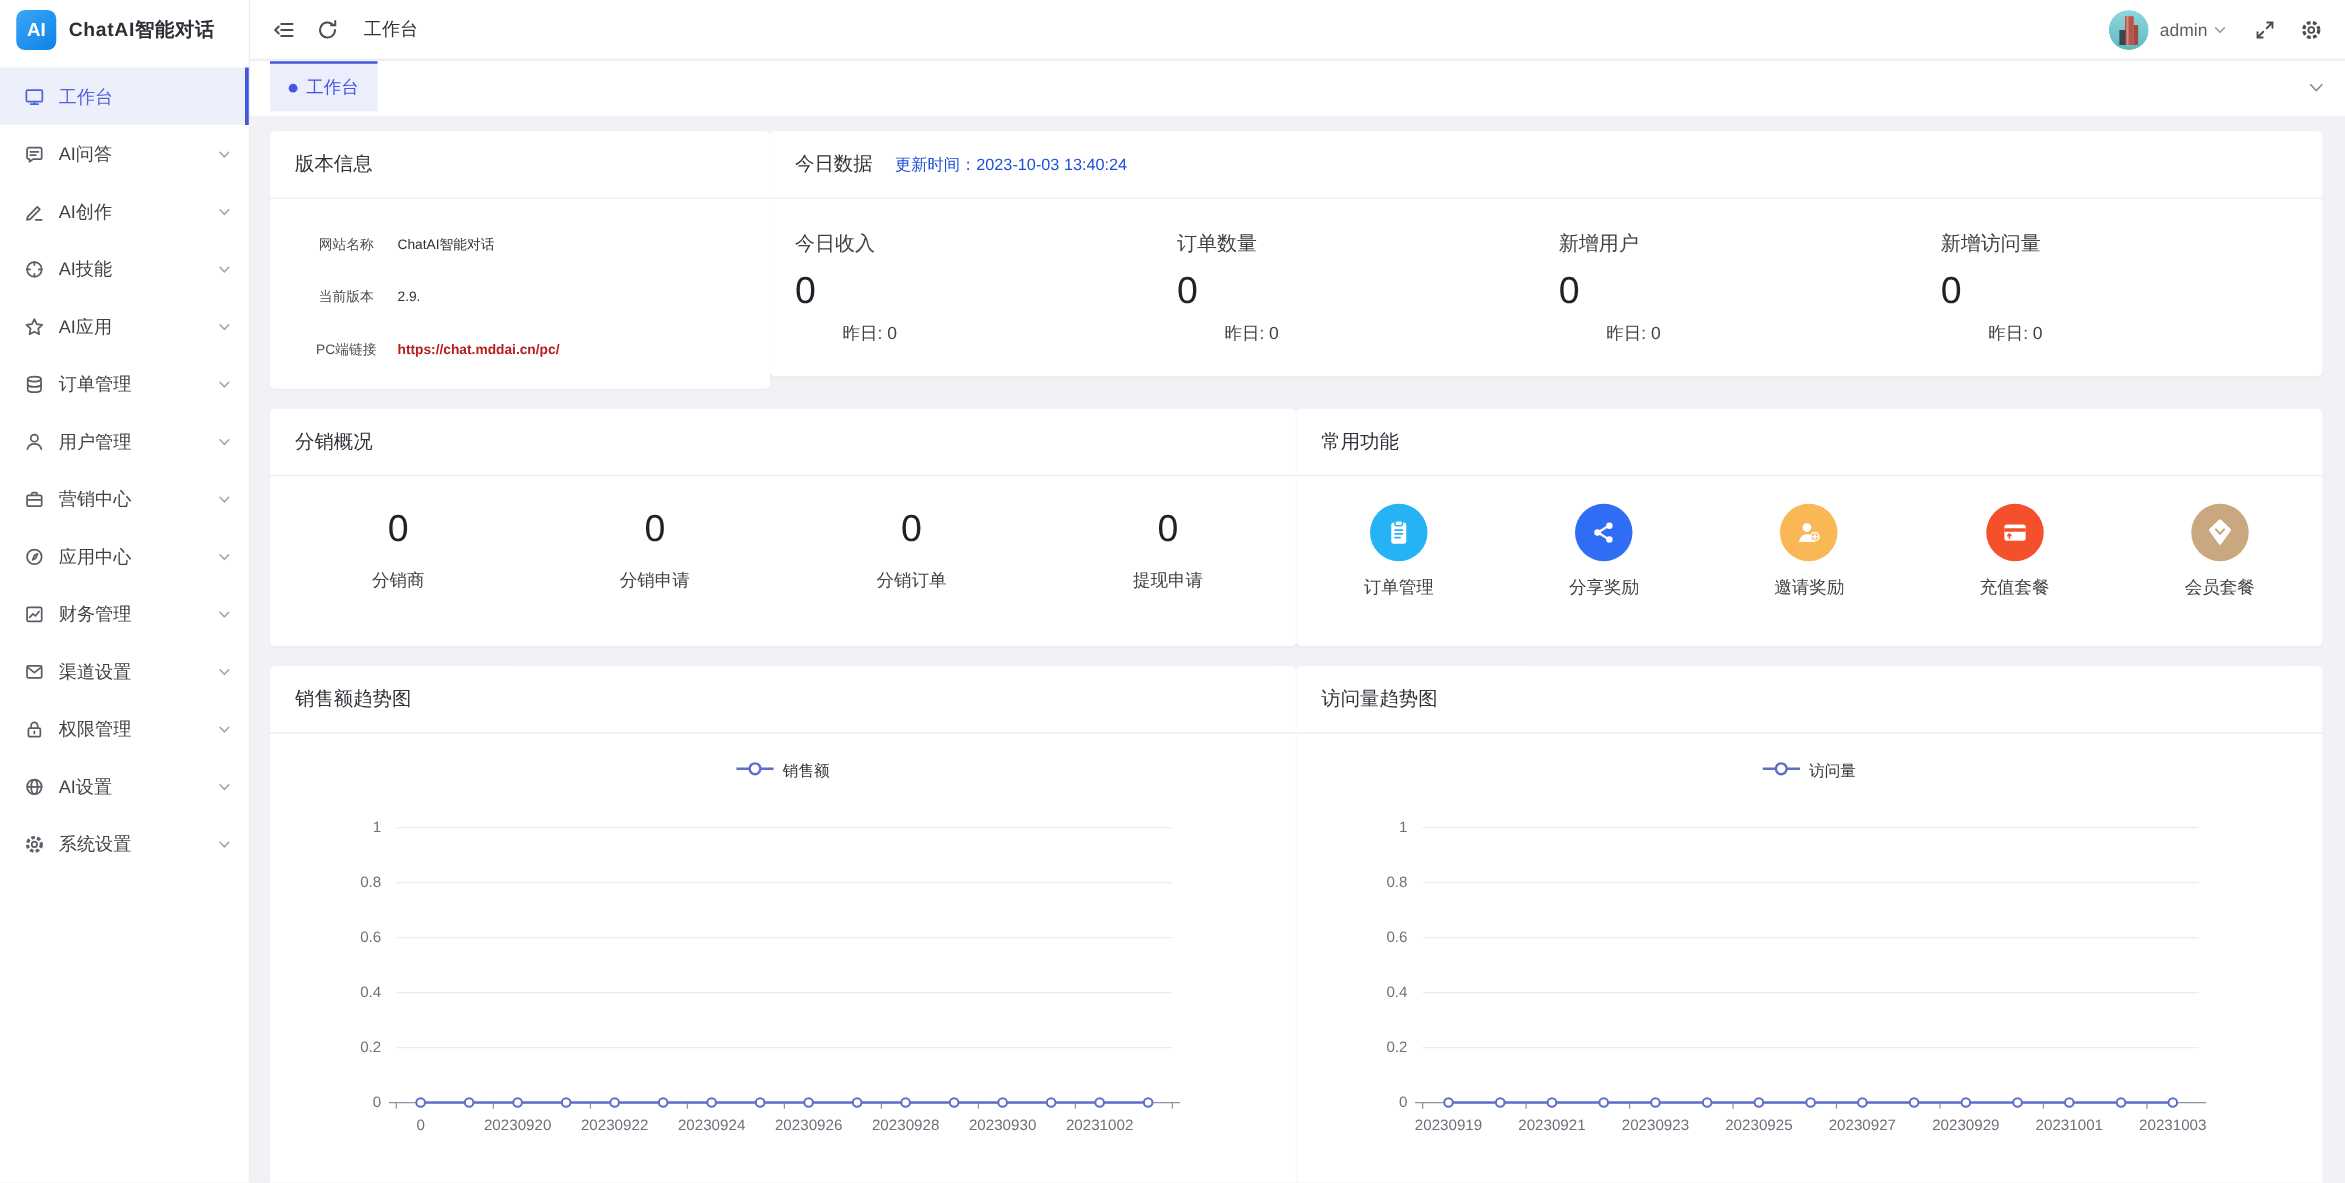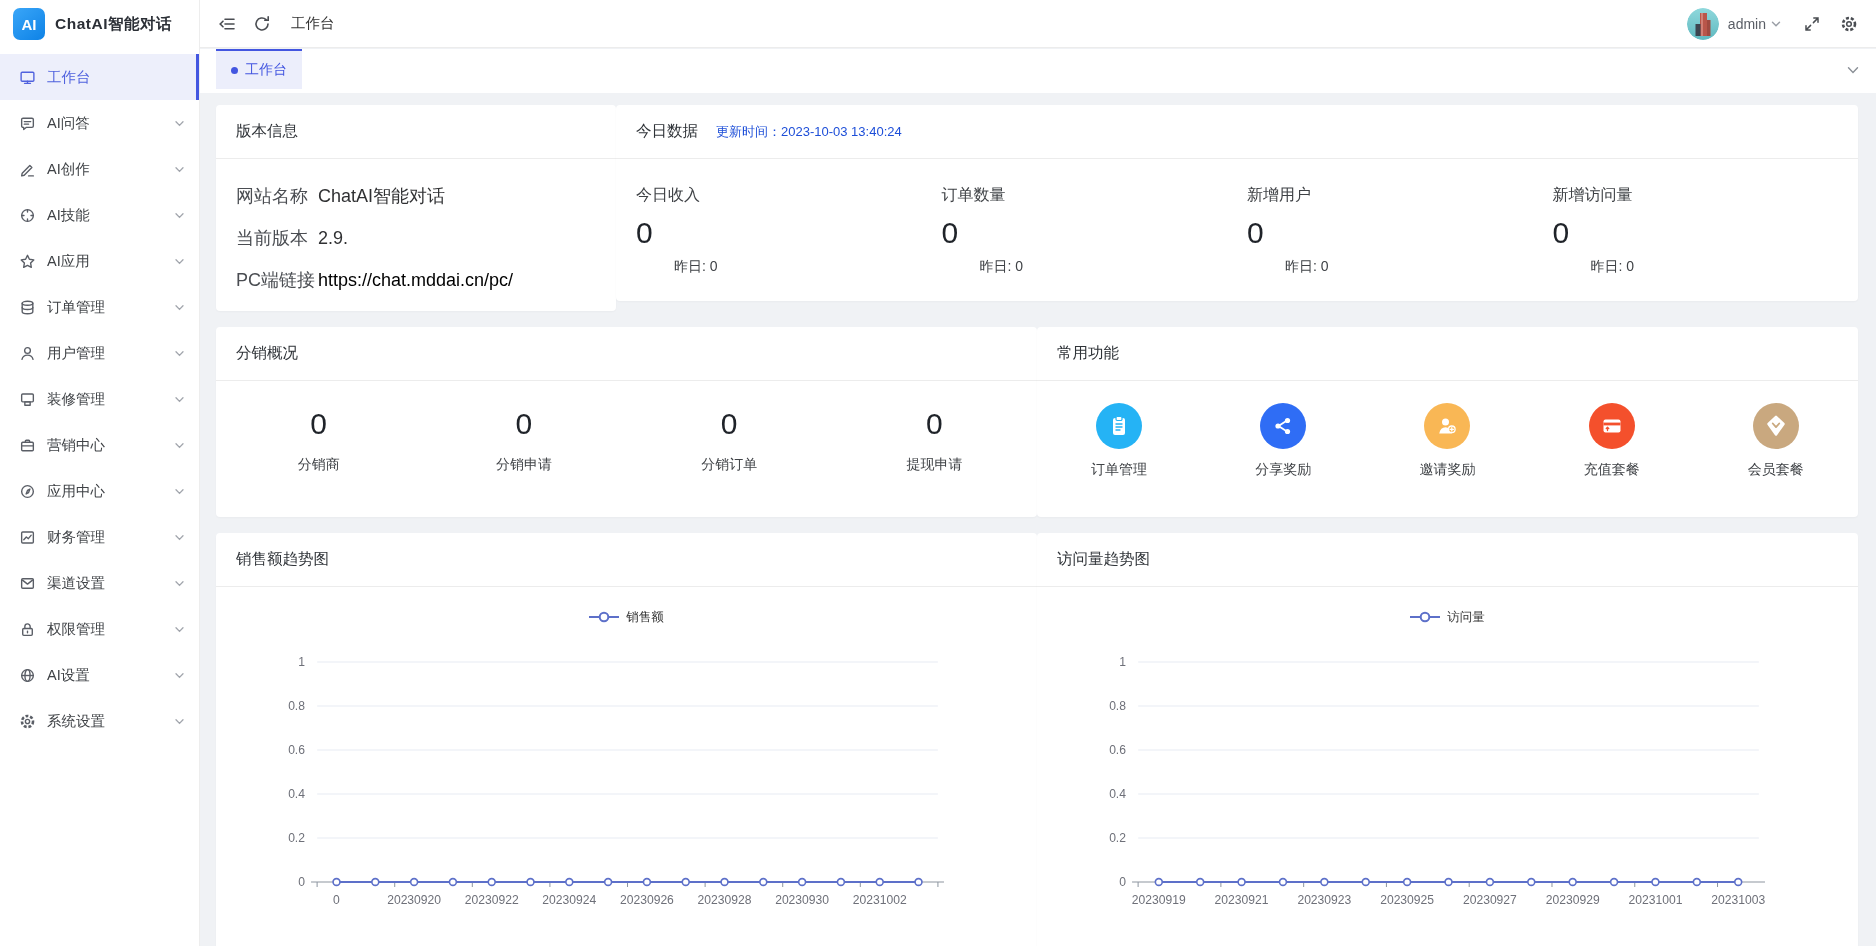--- a/index.html
+++ b/index.html
@@ -55,7 +55,7 @@
   .card-header .updated { margin-left:18px; font-size:13px; color:#1d4ed8; }
 
   .card-version { width:400px; flex:none; height:206px; }
-  .vrow { display:flex; font-size:18px; line-height:20px; margin-bottom:22px; }
+  .vrow { display:flex; font-size:11px; line-height:20px; margin-bottom:22px;text-align:center; }
   .vrow .vlabel { width:82px; color:#4a4d52; flex:none; }
   .vrow .vvalue { color:#303133; }
   .vrow .vvalue.link { color:#000000; cursor:pointer; }

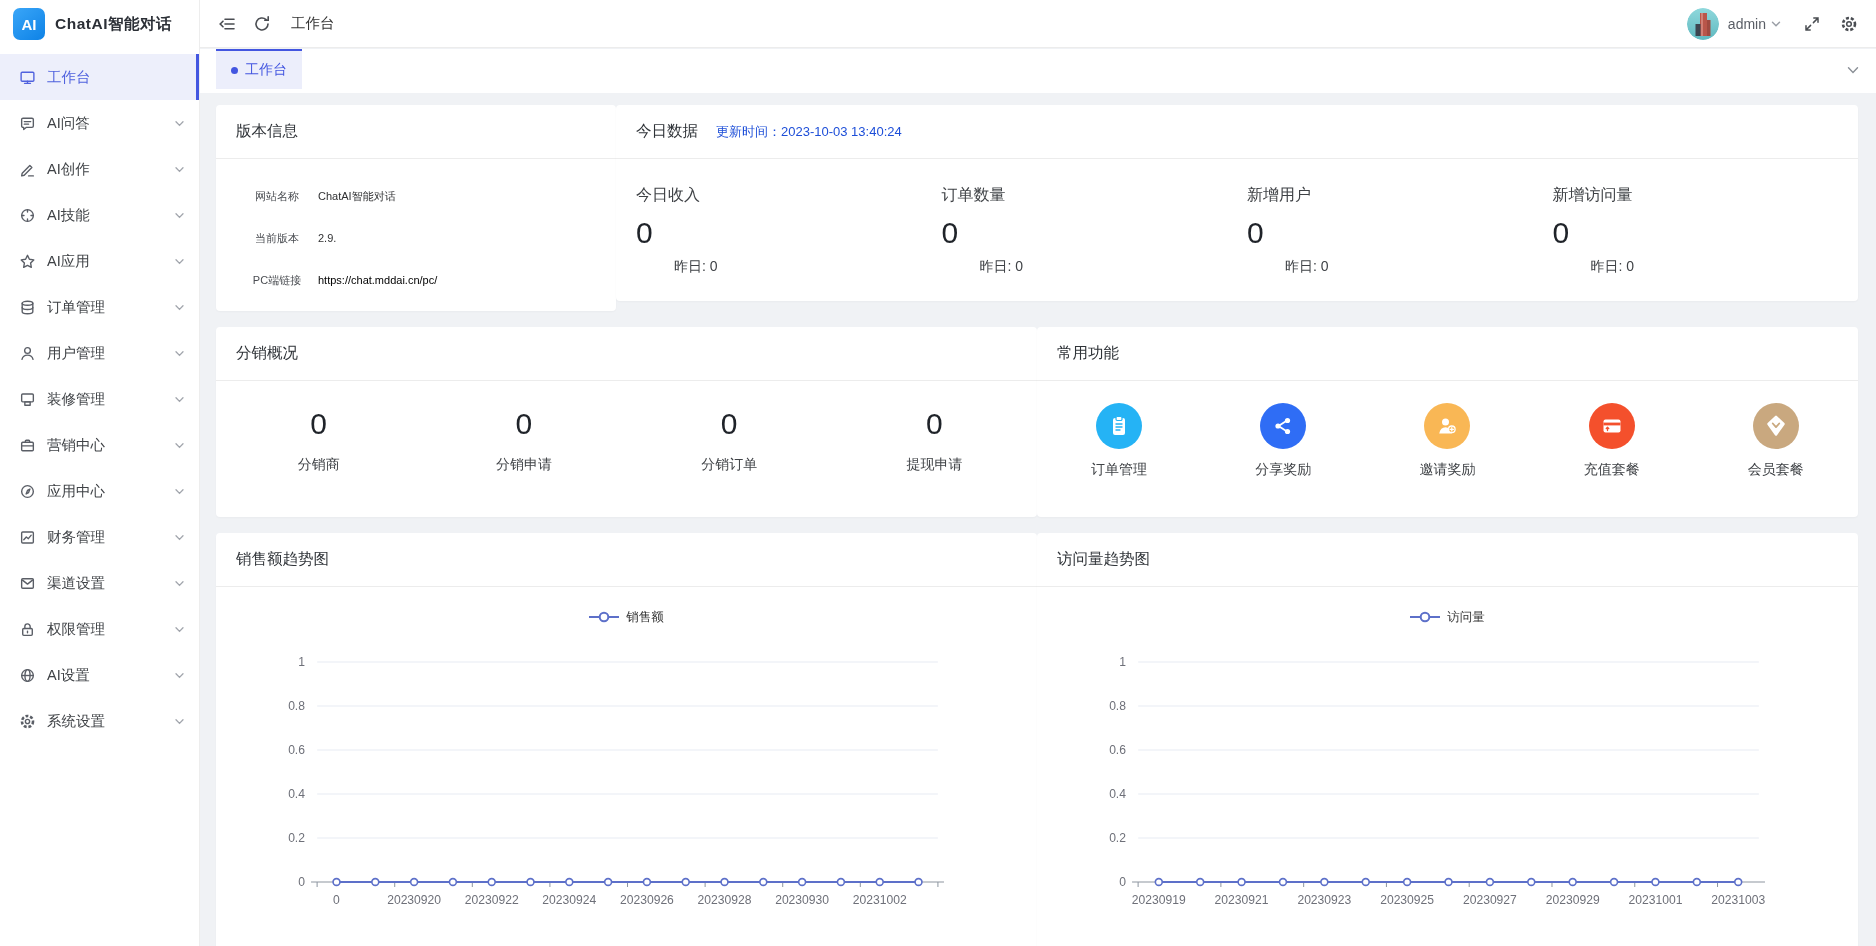--- a/index.html
+++ b/index.html
@@ -58,7 +58,7 @@
   .vrow { display:flex; font-size:11px; line-height:20px; margin-bottom:22px;text-align:center; }
   .vrow .vlabel { width:82px; color:#4a4d52; flex:none; }
   .vrow .vvalue { color:#303133; }
-  .vrow .vvalue.link { color:#000000; cursor:pointer; }
+  .vrow .vvalue.link { color:#b91c1c; cursor:pointer;font-weight:bold; }
   .version-body { padding:27px 20px 0 20px; }
 
   .card-today { flex:1; height:196px; }

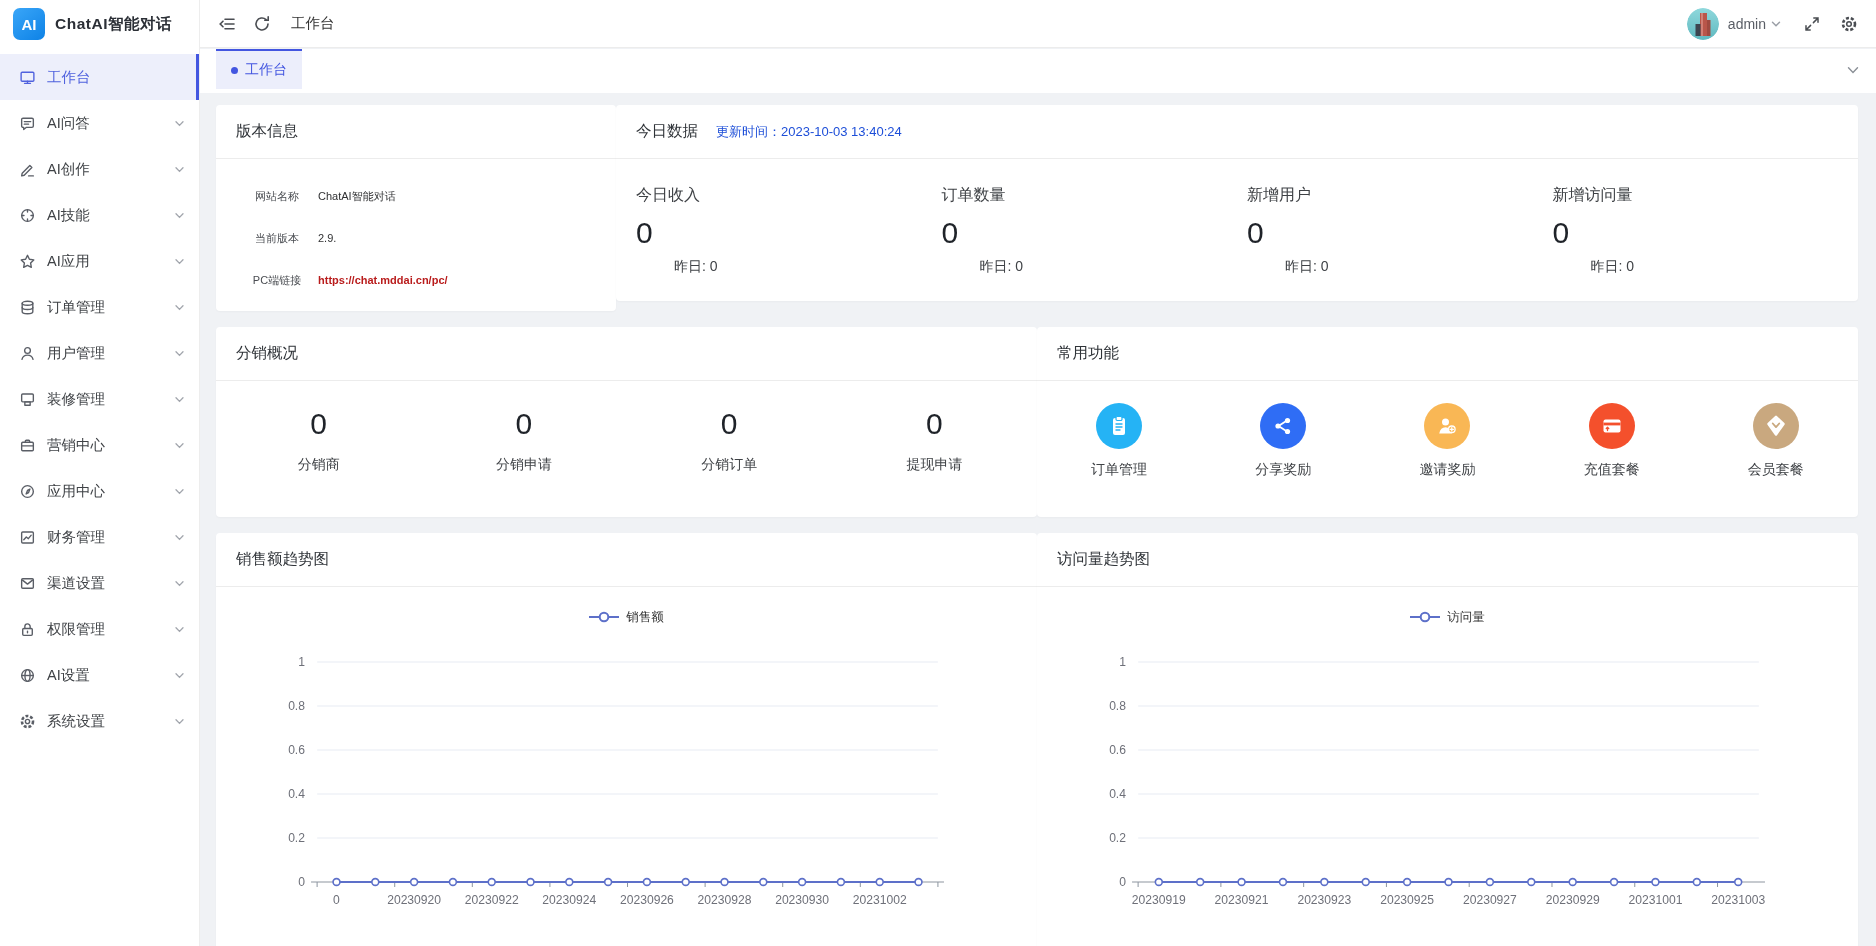--- a/index.html
+++ b/index.html
@@ -183,20 +183,6 @@
           </svg>
         </span>
         <span class="slabel">用户管理</span>
-        <span class="schev">
-          <svg width="11" height="11" viewBox="0 0 11 11" fill="none" stroke="currentColor" stroke-width="1.3" stroke-linecap="round">
-            <path d="m2 3.8 3.5 3.6L9 3.8"></path>
-          </svg>
-        </span>
-      </div>
-      <div class="side-item">
-        <span class="sicon">
-          <svg viewBox="0 0 16 16" fill="none" stroke="currentColor" stroke-width="1.3" stroke-linejoin="round">
-            <rect x="2.5" y="2.8" width="11" height="7.4" rx="1"></rect>
-            <rect x="5.5" y="10.2" width="5" height="3.2"></rect>
-          </svg>
-        </span>
-        <span class="slabel">装修管理</span>
         <span class="schev">
           <svg width="11" height="11" viewBox="0 0 11 11" fill="none" stroke="currentColor" stroke-width="1.3" stroke-linecap="round">
             <path d="m2 3.8 3.5 3.6L9 3.8"></path>

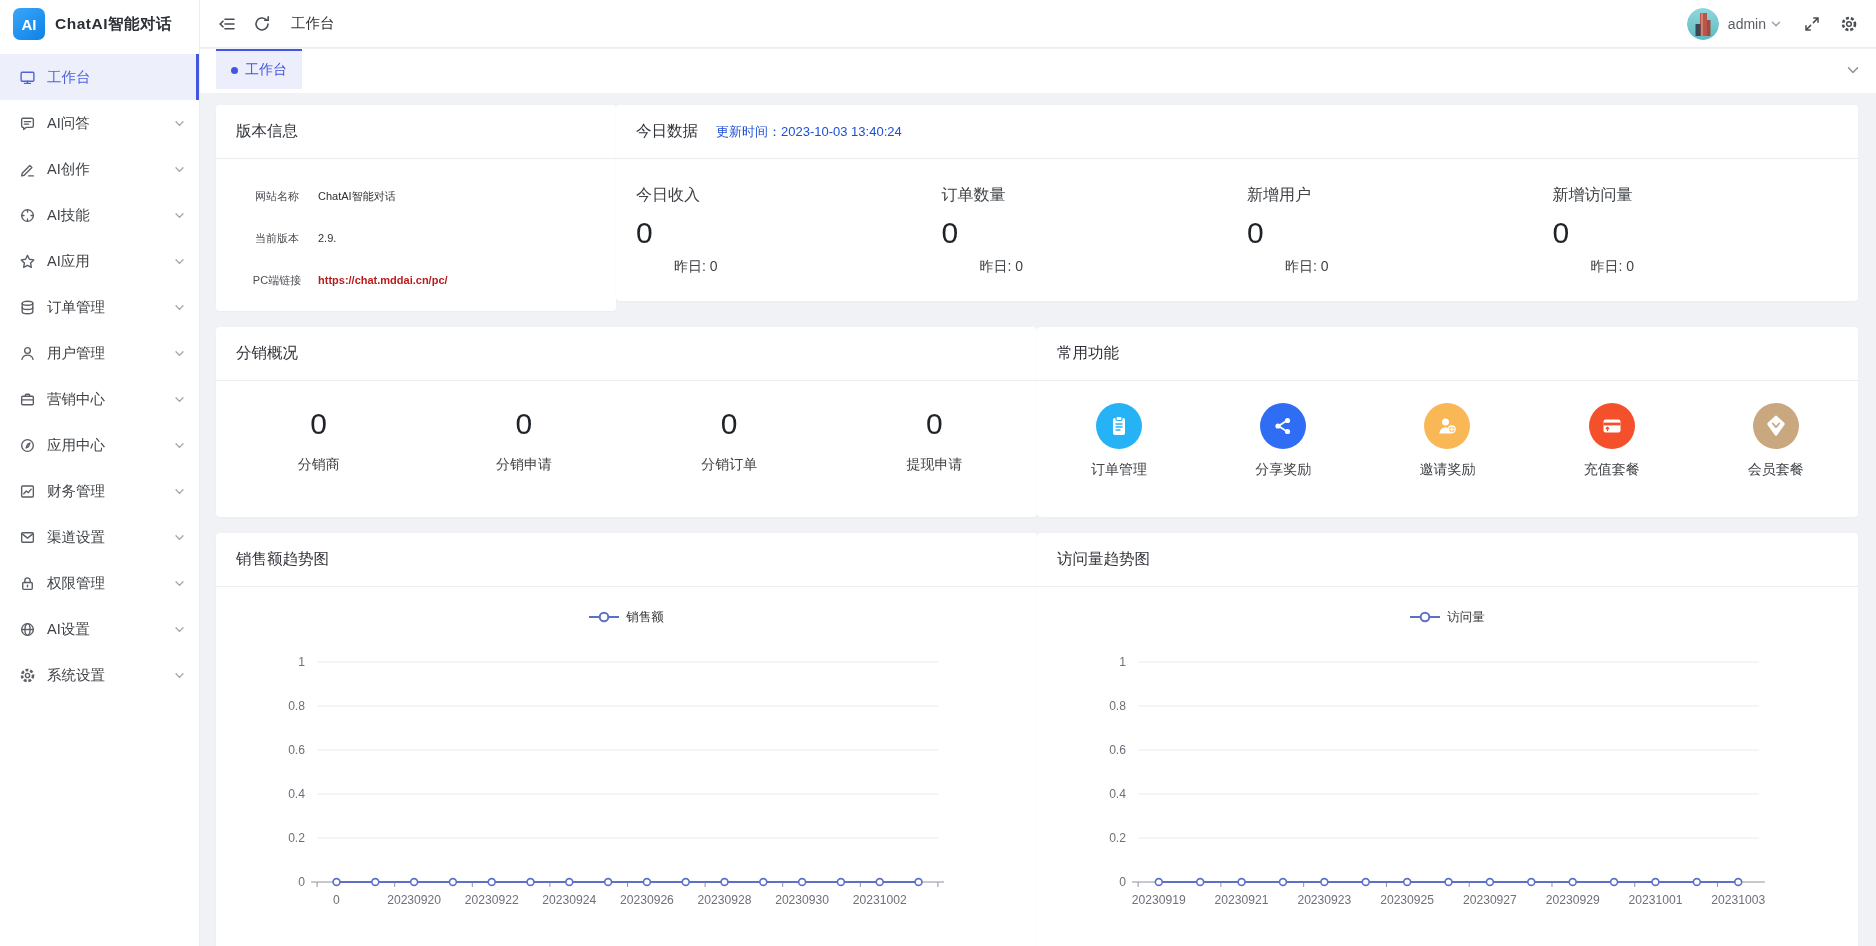--- a/index.html
+++ b/index.html
@@ -82,7 +82,7 @@
   .flabel { margin-top:12px; font-size:14px; color:#3f4246; }
 
   .card-chart { flex:1; height:460px; }
-  .legend-row { display:flex; justify-content:center; margin-top:22px; height:16px; cursor:pointer; }
+  .legend-row { display:flex; justify-content:center; align-items:center; margin-top:22px; height:16px; cursor:pointer; }
   .legend-row .ltext { font-size:12.5px; color:#333; margin-left:7px; }
   .chart-box { width:100%; height:330px; margin-top:4px; }
   .chart-box svg { display:block; width:100%; height:330px; }

